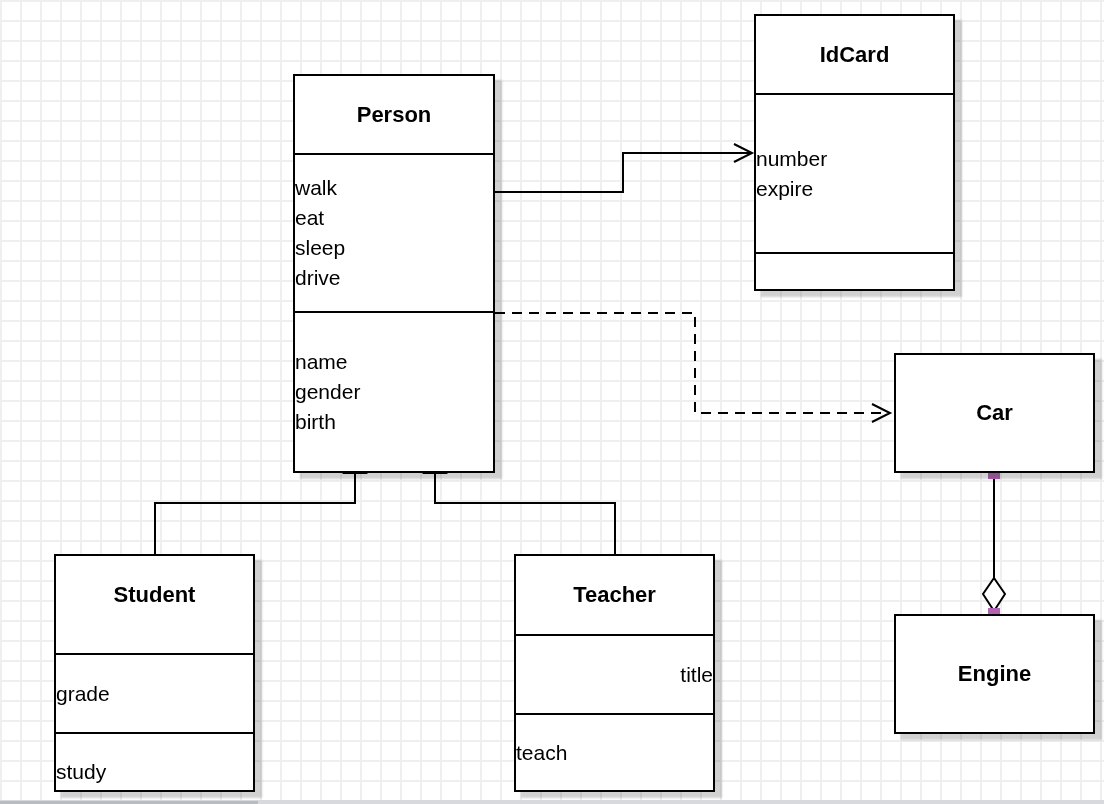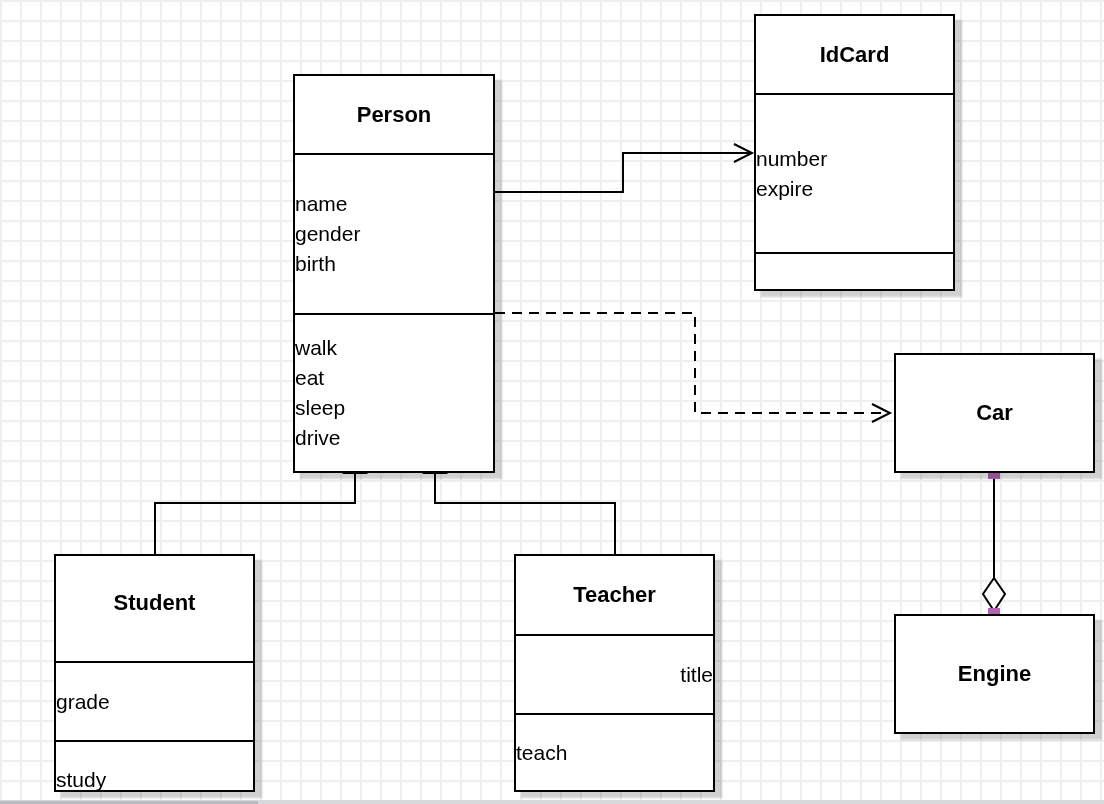--- a/index.html
+++ b/index.html
@@ -112,16 +112,16 @@
 
   <div class="uml-class" style="left:293px; top:54px; width:202px; height:399px;margin-top:20px;">
     <div class="uml-title" style="flex-basis:77px;">Person</div>
-    <div class="uml-compartment" style="flex-basis:160px;">
-      <div>name</div>
-      <div>gender</div>
-      <div>birth</div>
-    </div>
     <div class="uml-compartment" style="flex-basis:158px;">
       <div>walk</div>
       <div>eat</div>
       <div>sleep</div>
       <div>drive</div>
+    </div>
+    <div class="uml-compartment" style="flex-basis:160px;">
+      <div>name</div>
+      <div>gender</div>
+      <div>birth</div>
     </div>
   </div>
 

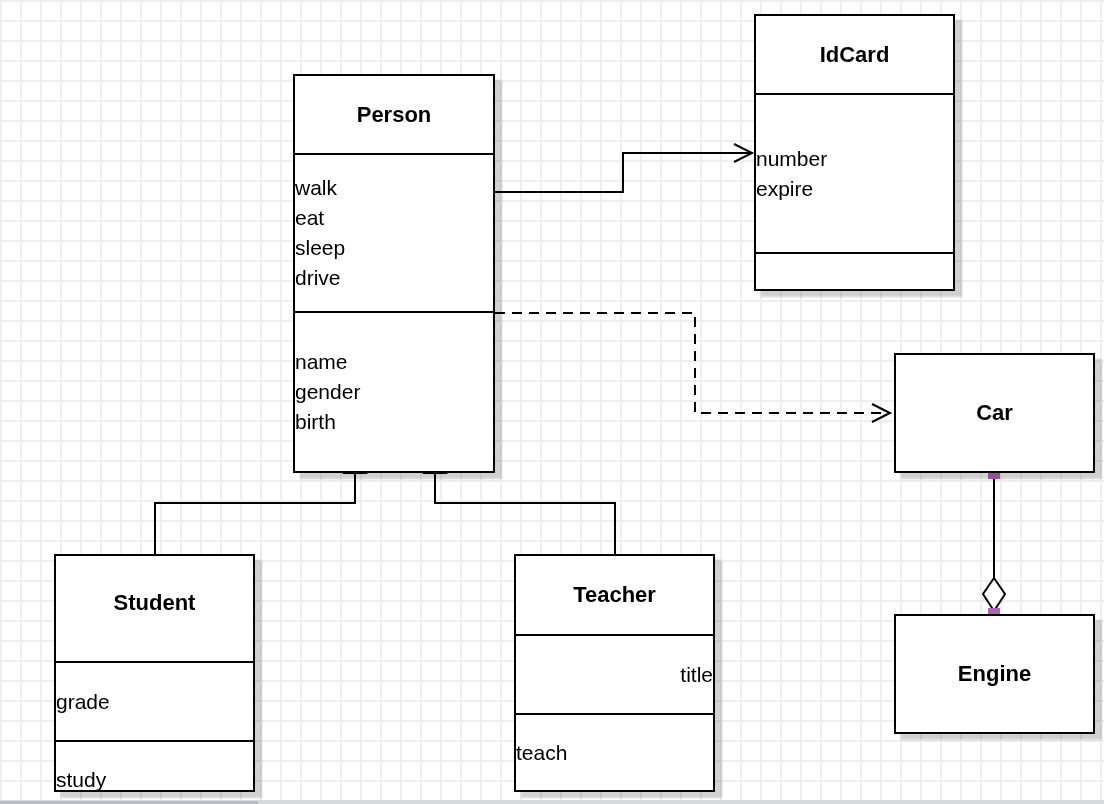--- a/index.html
+++ b/index.html
@@ -135,7 +135,7 @@
   </div>
 
   <div class="uml-class" style="left:54px; top:554px; width:201px; height:238px;">
-    <div class="uml-title" style="flex-basis:78px;margin-top:8px;">Student</div>
+    <div class="uml-title" style="flex-basis:78px;">Student</div>
     <div class="uml-compartment" style="flex-basis:79px;margin-top:19px;">
       <div>grade</div>
     </div>

